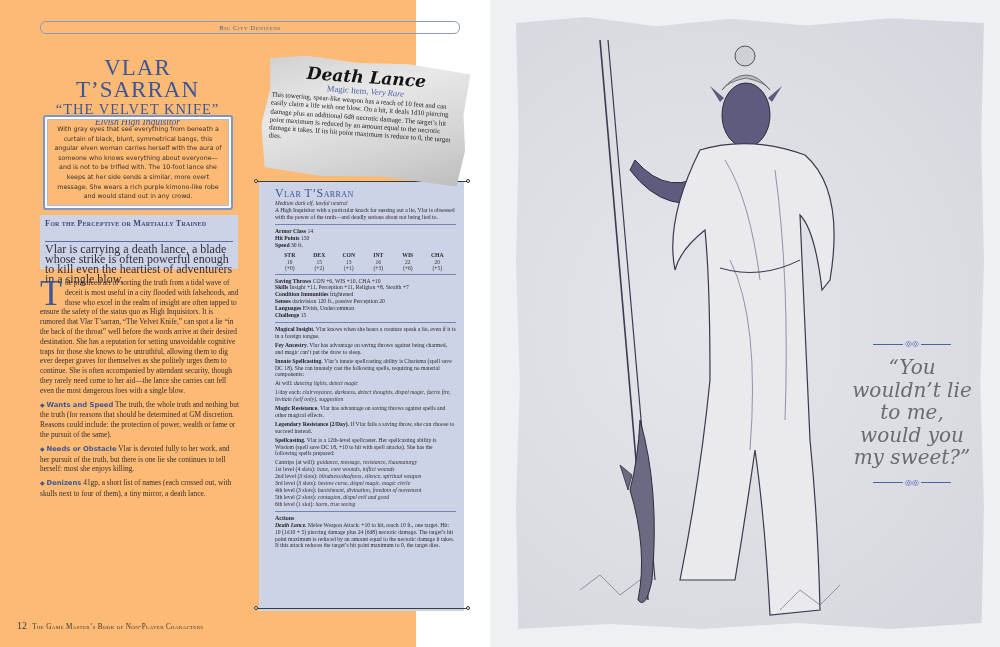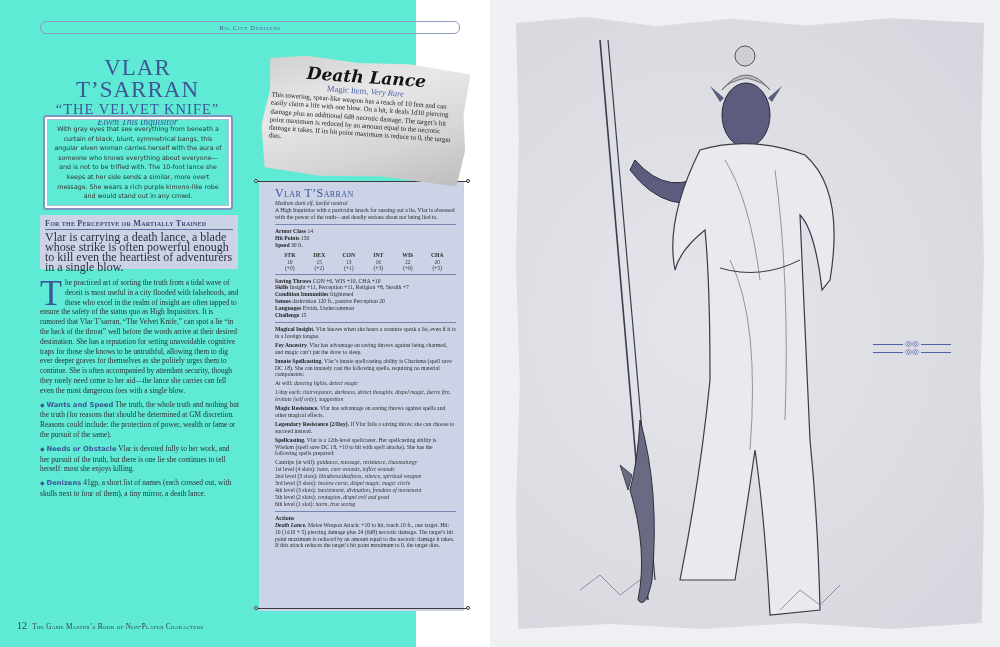--- a/index.html
+++ b/index.html
@@ -7,7 +7,7 @@
   body { font-family: "Liberation Serif", "DejaVu Serif", serif; color: #2a2a2a; position: relative; }
 
   .spread { position: absolute; left: 0; top: 0; width: 1000px; height: 647px; }
-  .left-page { position: absolute; left: 0; top: 0; width: 416px; height: 647px; background: #5eead4; }
+  .left-page { position: absolute; left: 0; top: 0; width: 416px; height: 647px; background: #fdba74; }
   .right-page { position: absolute; left: 490px; top: 0; width: 510px; height: 647px; background: #eef0f3; }
 
   

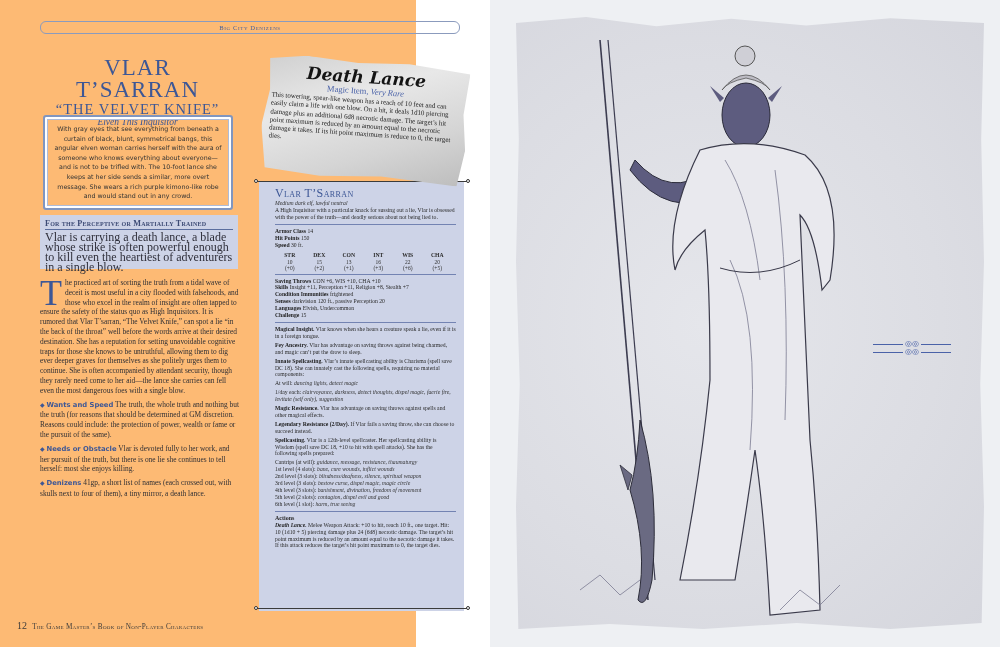--- a/index.html
+++ b/index.html
@@ -116,7 +116,7 @@
     <div class="npc-title">
       <div class="npc-name">VLAR T’SARRAN</div>
       <div class="npc-nick">“THE VELVET KNIFE”</div>
-      <div class="npc-role">Elven This Inquisitor</div>
+      <div class="npc-role">Elvish High Inquisitor</div>
     </div>
 
     <div class="desc-box">With gray eyes that see everything from beneath a curtain of black, blunt, symmetrical bangs, this angular elven woman carries herself with the aura of someone who knows everything about everyone—and is not to be trifled with. The 10-foot lance she keeps at her side sends a similar, more overt message. She wears a rich purple kimono-like robe and would stand out in any crowd.</div>

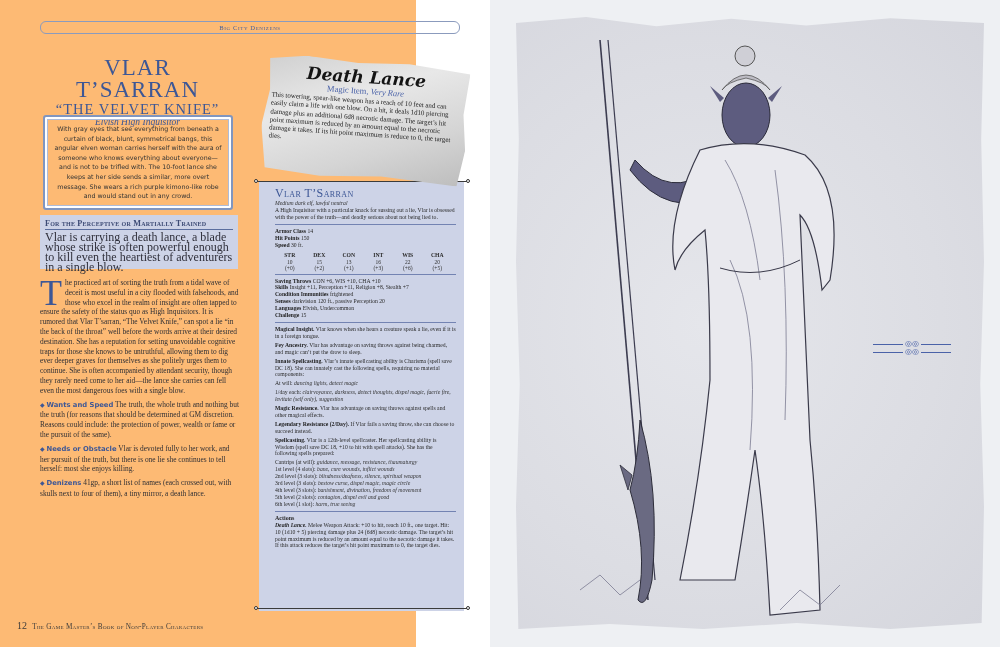--- a/index.html
+++ b/index.html
@@ -37,7 +37,7 @@
     position: absolute; left: 40px; top: 215px; width: 198px; height: 54px;
     background: #cdd3e7; padding: 4px 5px;
   }
-  .perc-title { font-variant: small-caps; font-size: 8.2px; font-weight: bold; color: #3d4b75; border-bottom: 1px solid #5b6e9e; padding-bottom: 1px; letter-spacing: 0.2px; }
+  .perc-title { font-variant: small-caps; font-size: 8.2px; font-weight: bold; color: #3d4b75; border-bottom: 1px solid #5b6e9e; padding-bottom: 13px; letter-spacing: 0.2px; }
   .perc-text { font-size: 12px; line-height: 10px; color: #2f2f3a; margin-top: 2px; }
 
   

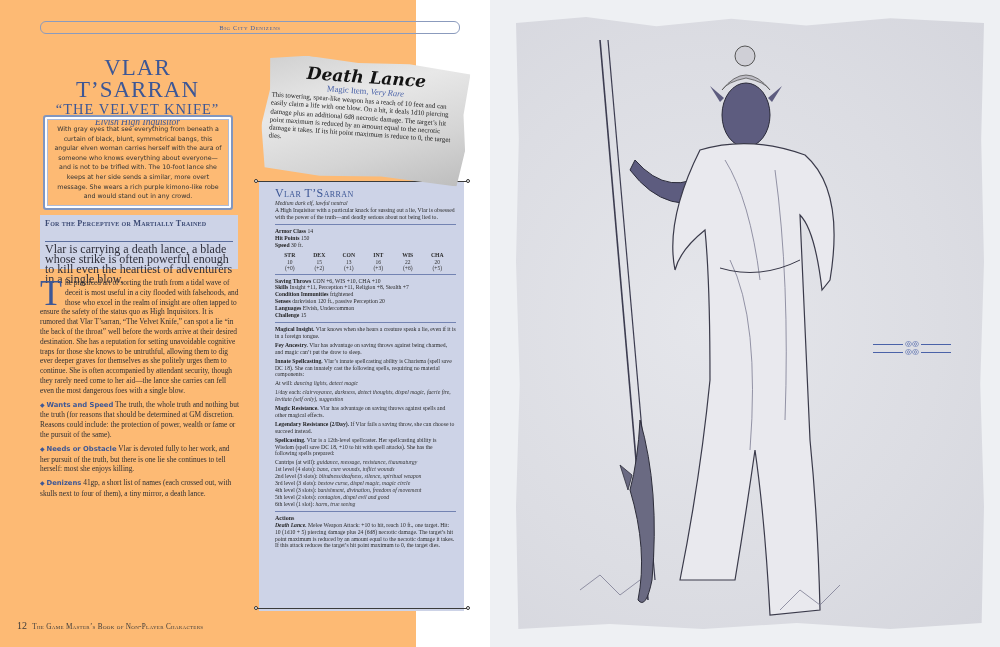--- a/index.html
+++ b/index.html
@@ -269,6 +269,7 @@
         <span class="knot">◎◎</span>
         <span class="line"></span>
     </div>
+    <div class="quote-text">“You wouldn’t lie to me, would you my sweet?”</div>
     <div class="quote-orn">
       <span class="line"></span>
         <span class="knot">◎◎</span>

